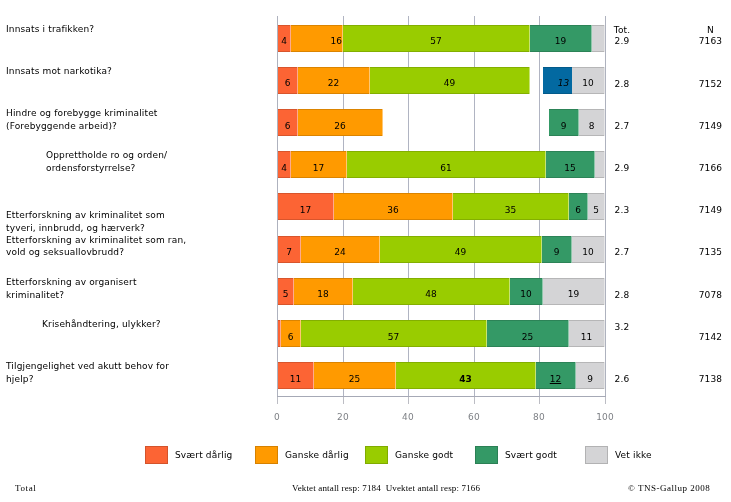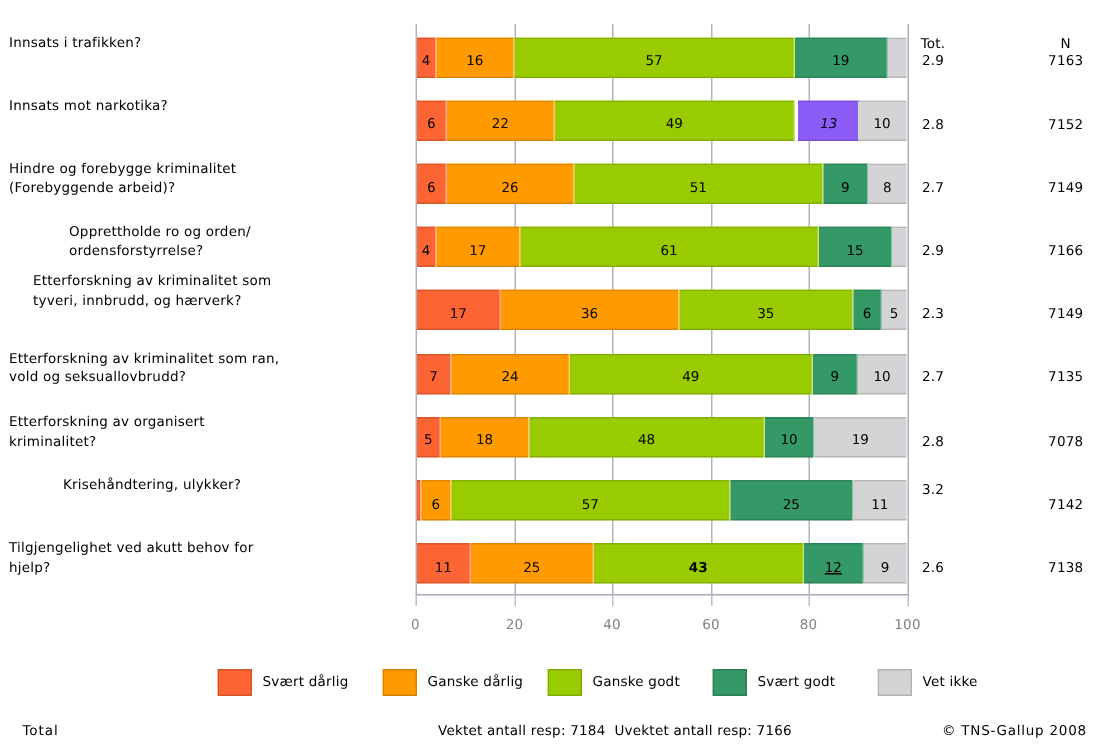--- a/index.html
+++ b/index.html
@@ -80,7 +80,7 @@
           <div class="seg" style="left: 1px; width: 13px; height: 27px; background: rgb(252, 100, 52); border-right: 1px solid rgba(255, 255, 255, 0.45); box-shadow: rgba(0, 0, 0, 0.14) 0px 1px 0px inset, rgba(0, 0, 0, 0.14) 0px -1px 0px inset;">
             <span class="seg-label">4</span>
           </div>
-          <div class="seg" style="left: 14px; width: 52px; height: 27px; background: rgb(255, 154, 0); border-right: 1px solid rgba(255, 255, 255, 0.45); box-shadow: rgba(0, 0, 0, 0.14) 0px 1px 0px inset, rgba(0, 0, 0, 0.14) 0px -1px 0px inset;">
+          <div class="seg" style="left: 14px; width: 52px; height: 27px; background: rgb(255, 154, 0); border-right: 1px solid rgba(255, 255, 255, 0.45); box-shadow: rgba(0, 0, 0, 0.14) 0px 1px 0px inset, rgba(0, 0, 0, 0.14) 0px -1px 0px inset; justify-content: flex-end;">
             <span class="seg-label">16</span>
           </div>
           <div class="seg" style="left: 66px; width: 187px; height: 27px; background: rgb(153, 204, 0); border-right: 1px solid rgba(255, 255, 255, 0.45); box-shadow: rgba(0, 0, 0, 0.14) 0px 1px 0px inset, rgba(0, 0, 0, 0.14) 0px -1px 0px inset;">

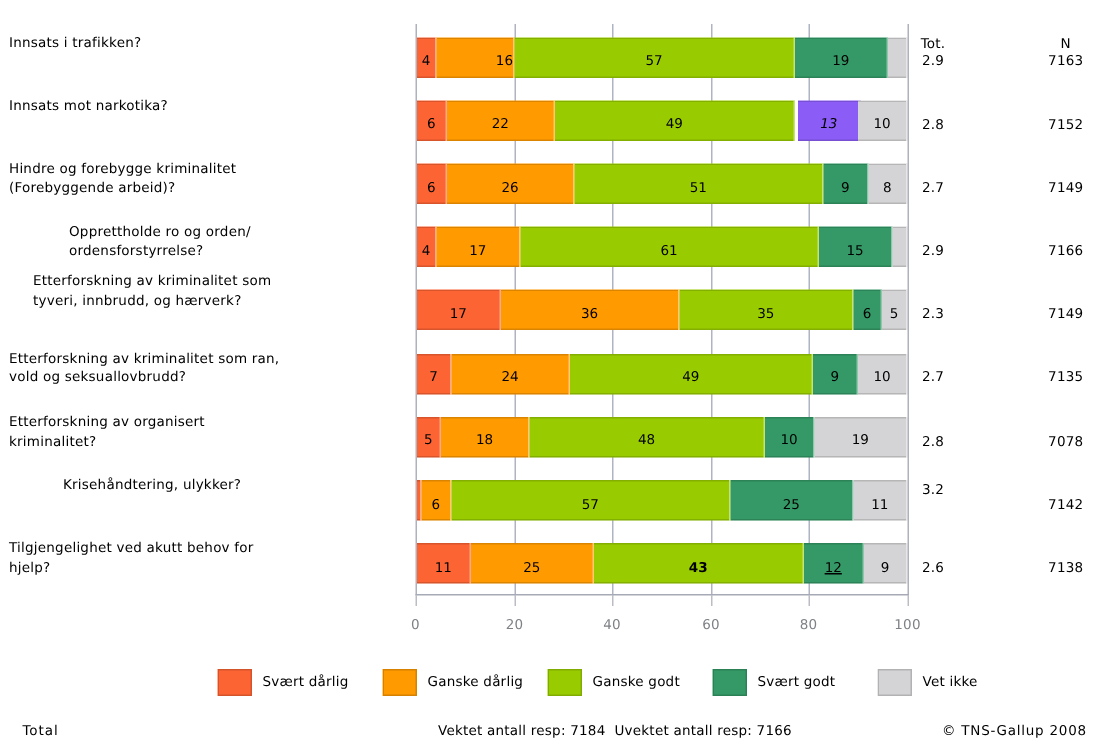--- a/index.html
+++ b/index.html
@@ -101,7 +101,7 @@
           <div class="seg" style="left: 93px; width: 160px; height: 27px; background: rgb(153, 204, 0); border-right: 1px solid rgba(255, 255, 255, 0.45); box-shadow: rgba(0, 0, 0, 0.14) 0px 1px 0px inset, rgba(0, 0, 0, 0.14) 0px -1px 0px inset;">
             <span class="seg-label">49</span>
           </div>
-          <div class="seg" style="left: 255px; width: 42px; height: 27px; background: #8b5cf6; border-right: 1px solid rgba(255, 255, 255, 0.45); box-shadow: rgba(0, 0, 0, 0.14) 0px 1px 0px inset, rgba(0, 0, 0, 0.14) 0px -1px 0px inset; font-style: italic;">
+          <div class="seg" style="left: 266px; width: 42px; height: 27px; background: #0369a1; border-right: 1px solid rgba(255, 255, 255, 0.45); box-shadow: rgba(0, 0, 0, 0.14) 0px 1px 0px inset, rgba(0, 0, 0, 0.14) 0px -1px 0px inset; font-style: italic;">
             <span class="seg-label">13</span>
           </div>
           <div class="seg" style="left: 295px; width: 33px; height: 27px; background: rgb(212, 212, 214); border-right: 1px solid rgba(255, 255, 255, 0.45); box-shadow: rgba(0, 0, 0, 0.14) 0px 1px 0px inset, rgba(0, 0, 0, 0.14) 0px -1px 0px inset;">

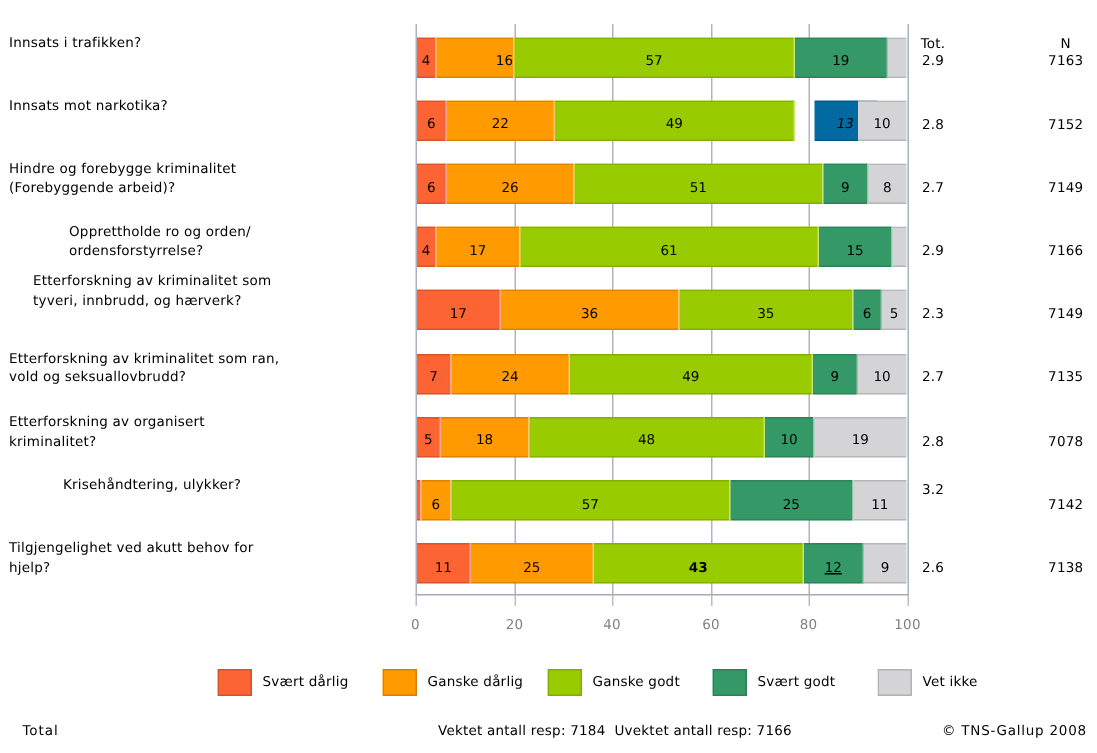--- a/index.html
+++ b/index.html
@@ -114,9 +114,6 @@
           </div>
           <div class="seg" style="left: 21px; width: 85px; height: 27px; background: rgb(255, 154, 0); border-right: 1px solid rgba(255, 255, 255, 0.45); box-shadow: rgba(0, 0, 0, 0.14) 0px 1px 0px inset, rgba(0, 0, 0, 0.14) 0px -1px 0px inset;">
             <span class="seg-label">26</span>
-          </div>
-          <div class="seg" style="left: 106px; width: 166px; height: 27px; background: rgb(153, 204, 0); border-right: 1px solid rgba(255, 255, 255, 0.45); box-shadow: rgba(0, 0, 0, 0.14) 0px 1px 0px inset, rgba(0, 0, 0, 0.14) 0px -1px 0px inset;">
-            <span class="seg-label">51</span>
           </div>
           <div class="seg" style="left: 272px; width: 30px; height: 27px; background: rgb(52, 153, 102); border-right: 1px solid rgba(255, 255, 255, 0.45); box-shadow: rgba(0, 0, 0, 0.14) 0px 1px 0px inset, rgba(0, 0, 0, 0.14) 0px -1px 0px inset;">
             <span class="seg-label">9</span>

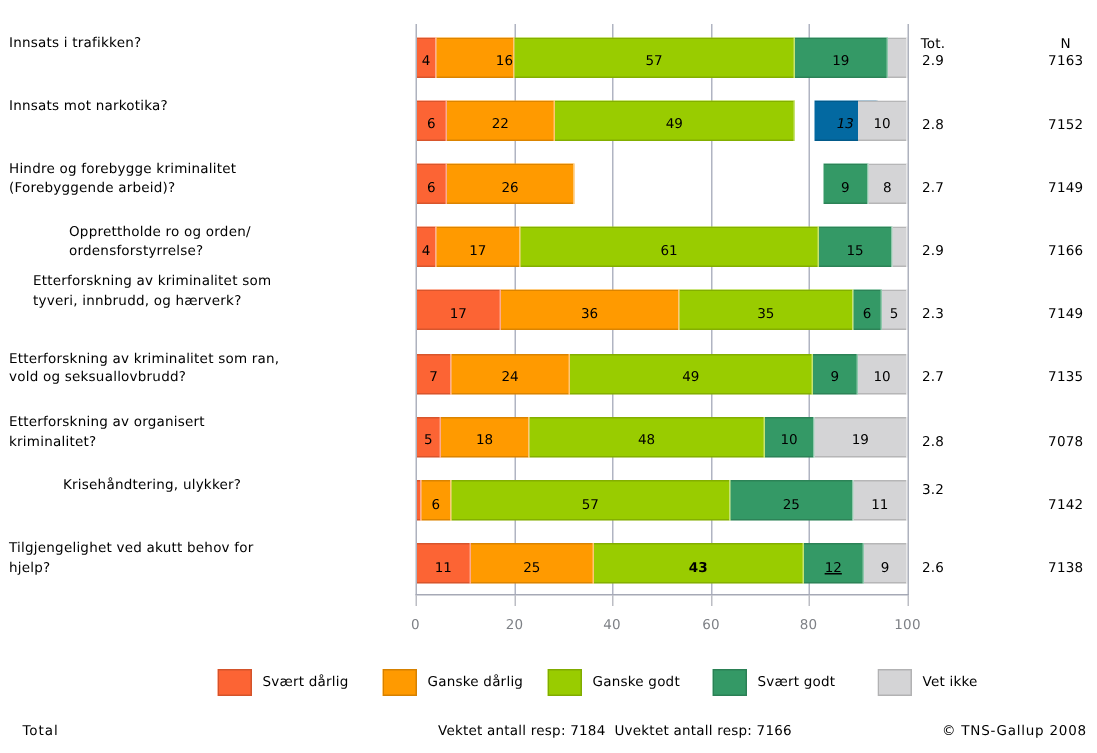--- a/index.html
+++ b/index.html
@@ -56,7 +56,7 @@
 (Forebyggende arbeid)?</div>
       <div class="cat-label" style="top: 149.2px; margin-left: 40px;">Opprettholde ro og orden/
 ordensforstyrrelse?</div>
-      <div class="cat-label" style="top: 182px; margin-left: 16px;">Etterforskning av kriminalitet som
+      <div class="cat-label" style="top: 209px;">Etterforskning av kriminalitet som
 tyveri, innbrudd, og hærverk?</div>
       <div class="cat-label" style="top: 233.6px;">Etterforskning av kriminalitet som ran,
 vold og seksuallovbrudd?</div>

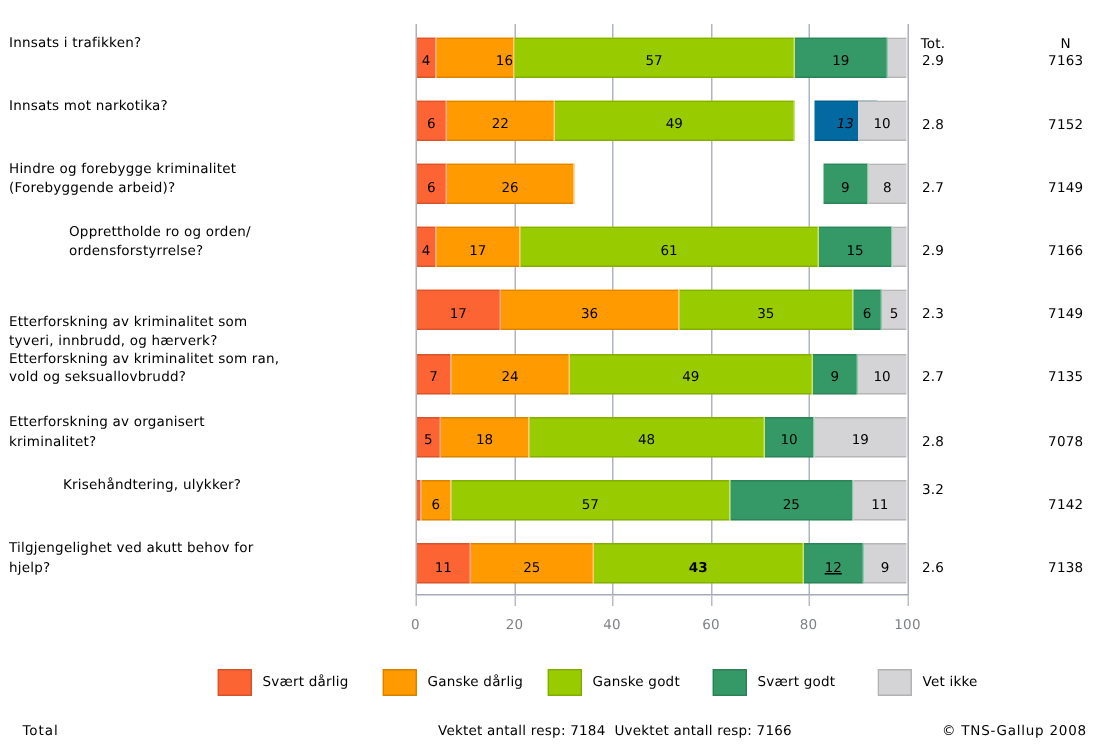--- a/index.html
+++ b/index.html
@@ -39,7 +39,7 @@
   .legend-text{font-size:9px;color:#000;margin-left:7px;white-space:nowrap;line-height:10px;letter-spacing:0.15px;}
 
   
-  .foot{position:absolute;font-size:9px;color:#000;white-space:pre;line-height:11px;letter-spacing:0.15px;}
+  .foot{position:absolute;font-size:9px;color:#000;white-space:pre;line-height:11px;letter-spacing:0.15px;font-family:Liberation Serif, serif;}
   #foot-total{left:15px;top:483px;letter-spacing:0.6px;}
   #foot-resp{left:292px;top:483px;}
   #foot-copy{left:628px;top:483px;letter-spacing:0.5px;}

